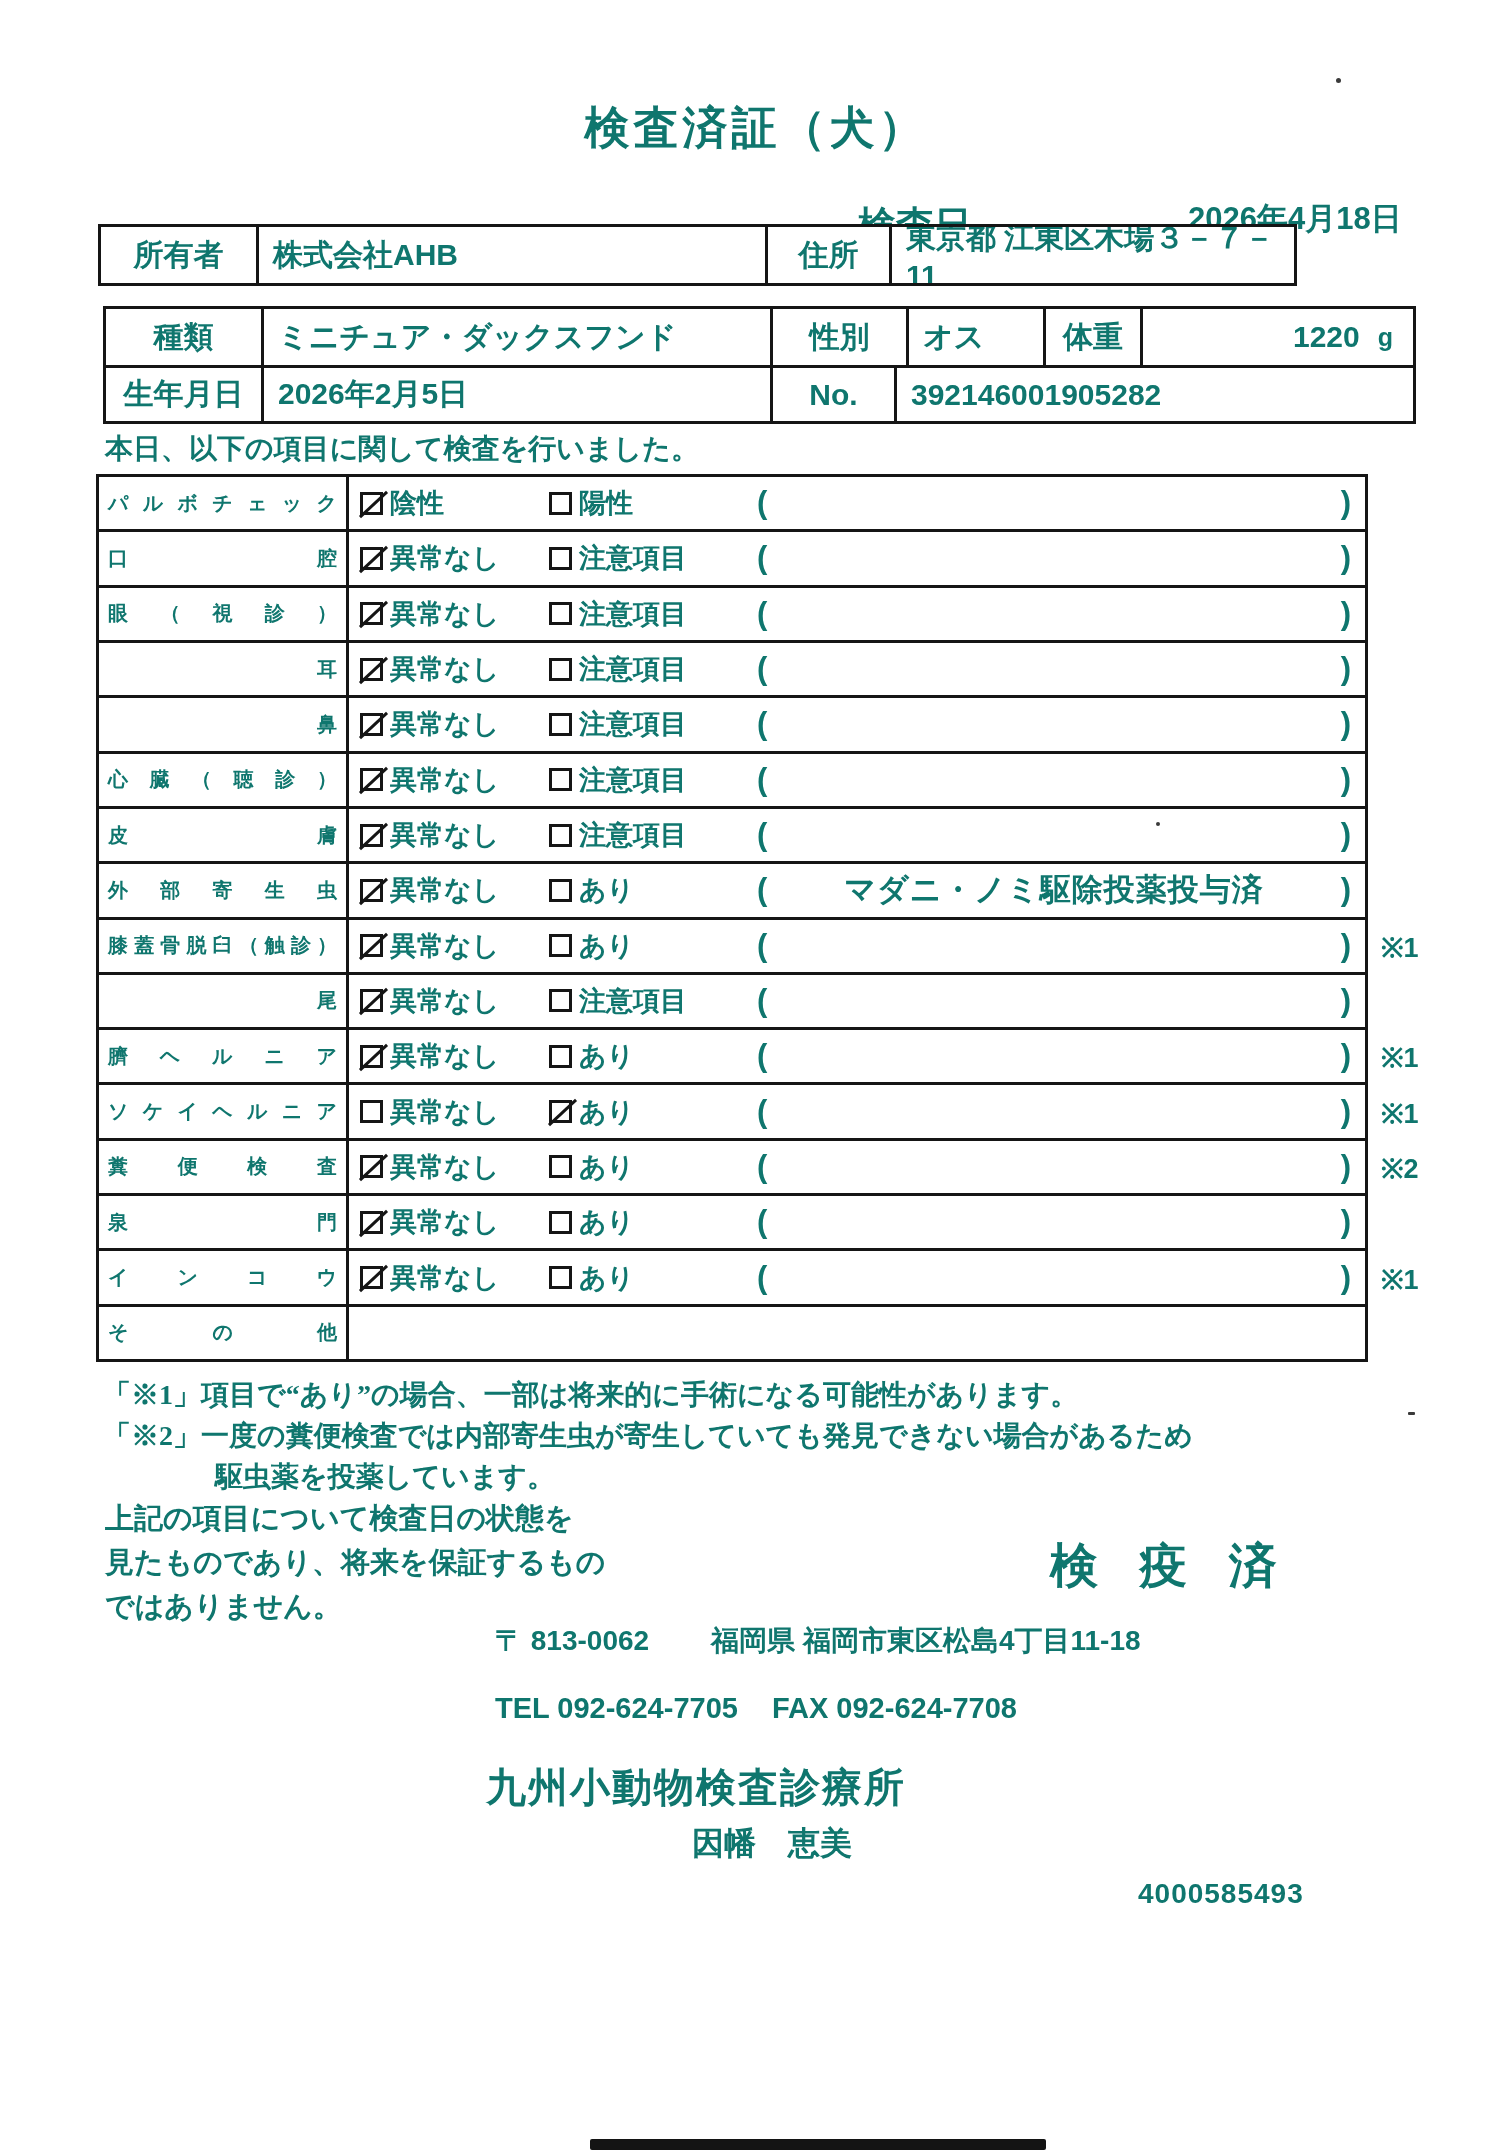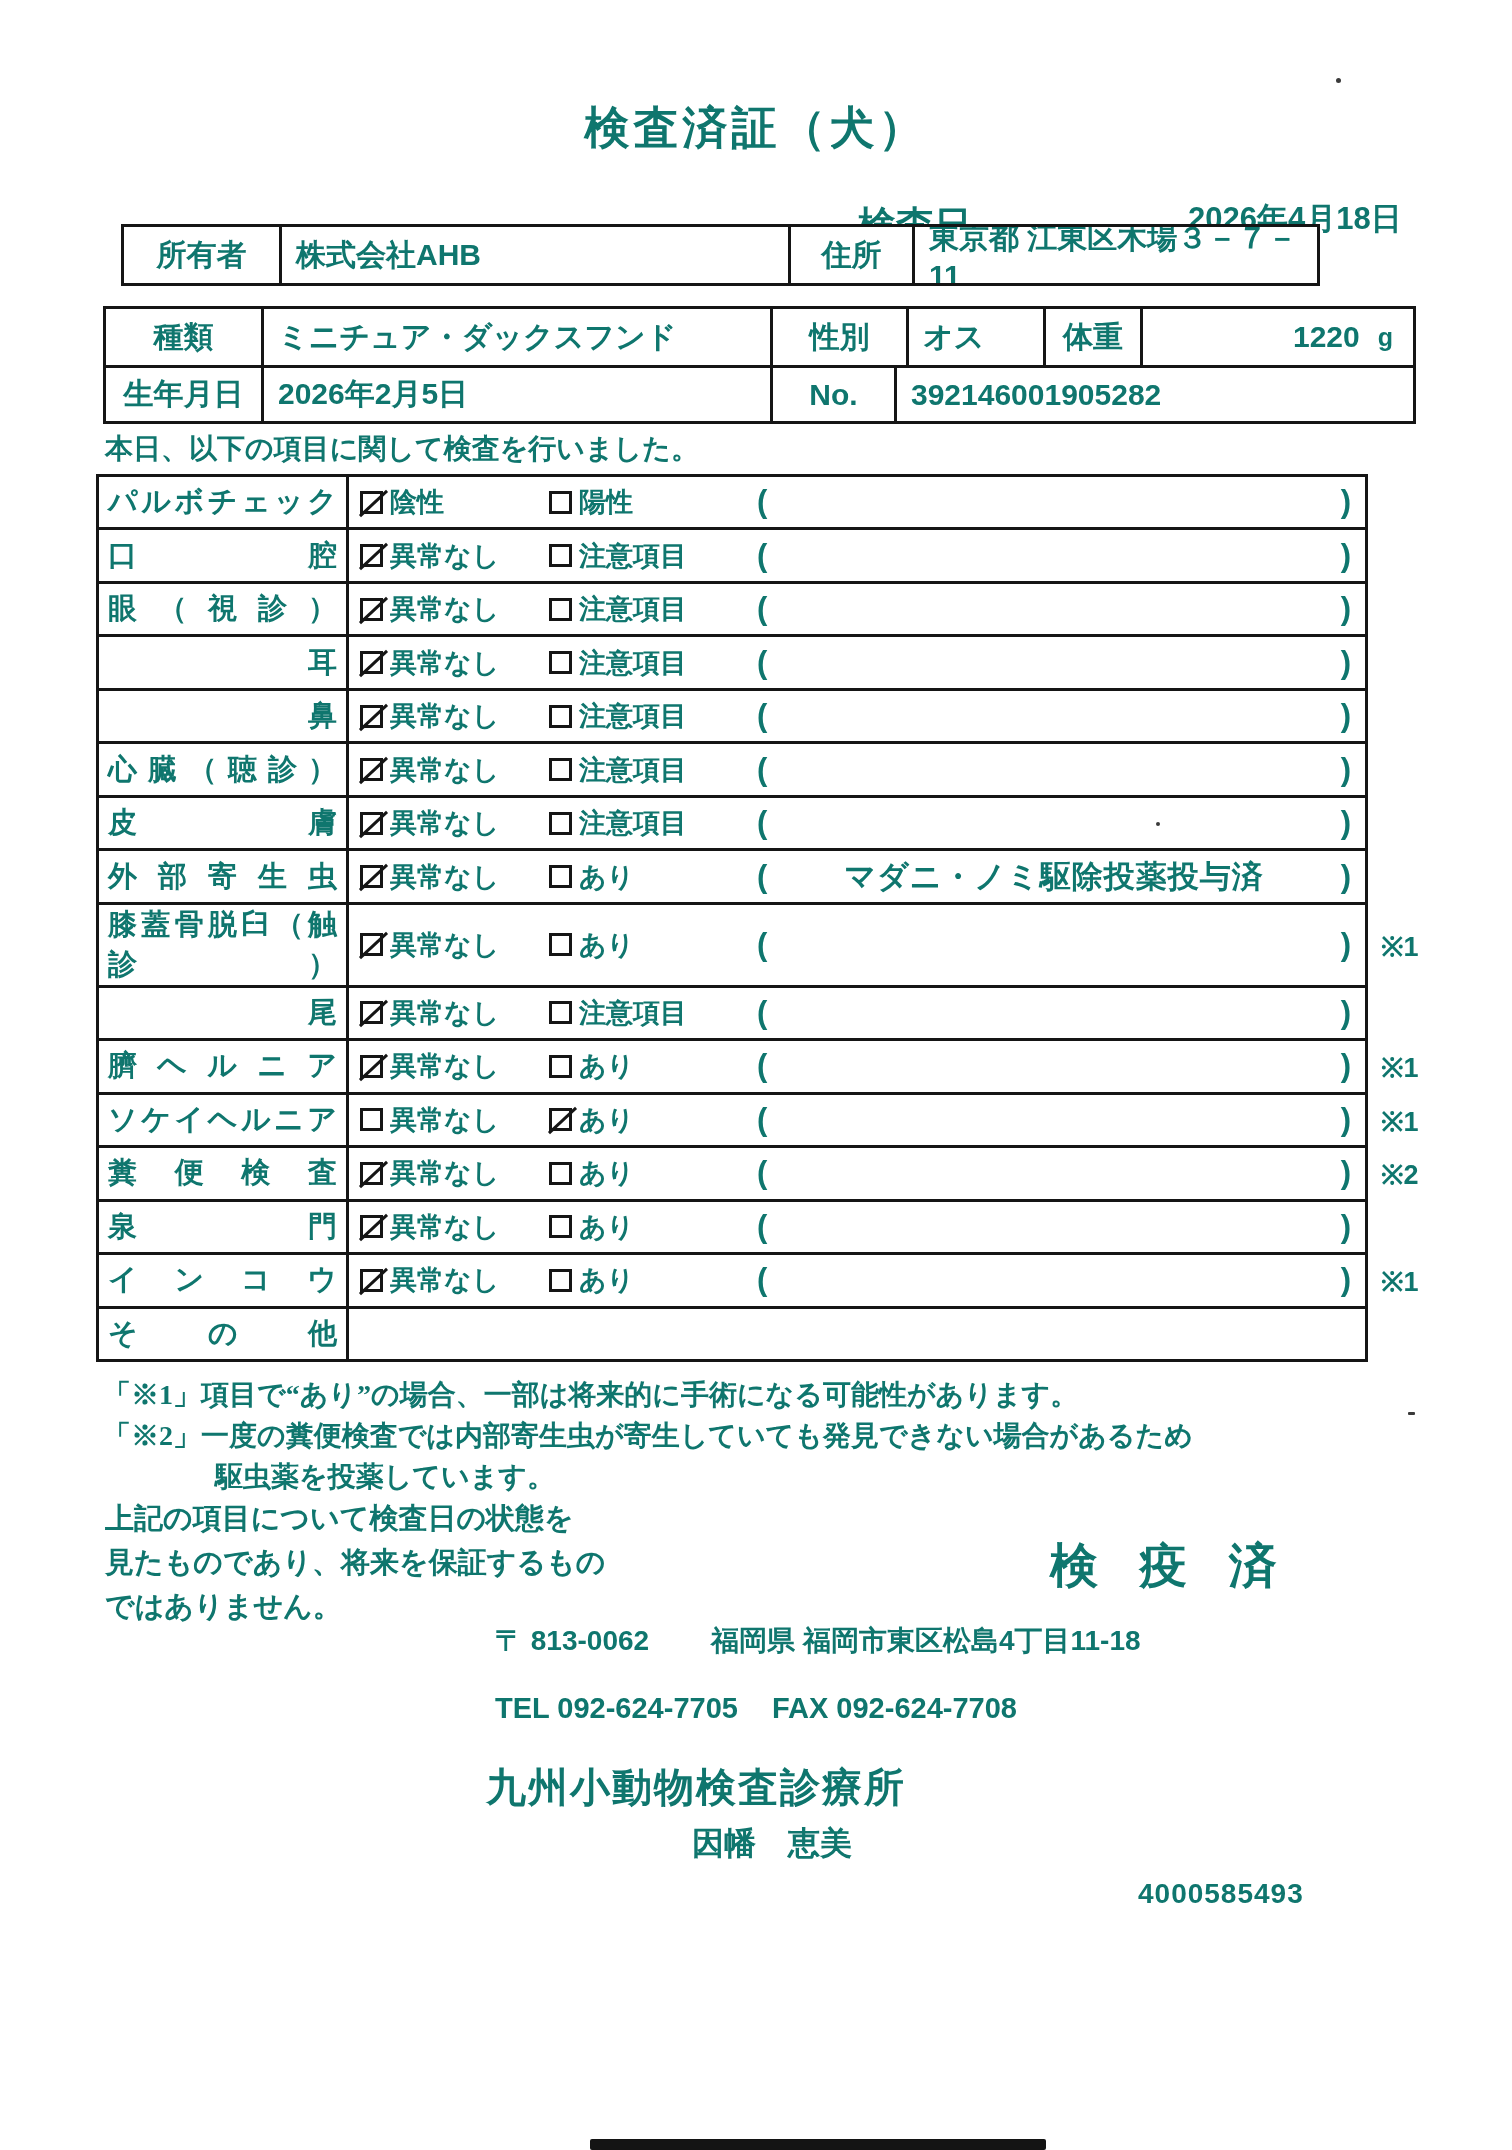--- a/index.html
+++ b/index.html
@@ -83,7 +83,7 @@
   <div class="abs date-label">検査日</div>
   <div class="abs date-value">2026年4月18日</div>
 
-  <div class="tbl" style="left:121px; top:224px; width:1199px;">
+  <div class="tbl" style="left:98px; top:224px; width:1199px;">
     <div class="trow">
       <div class="cell head" style="width:158px">所有者</div>
       <div class="cell val" style="width:509px">株式会社AHB</div>

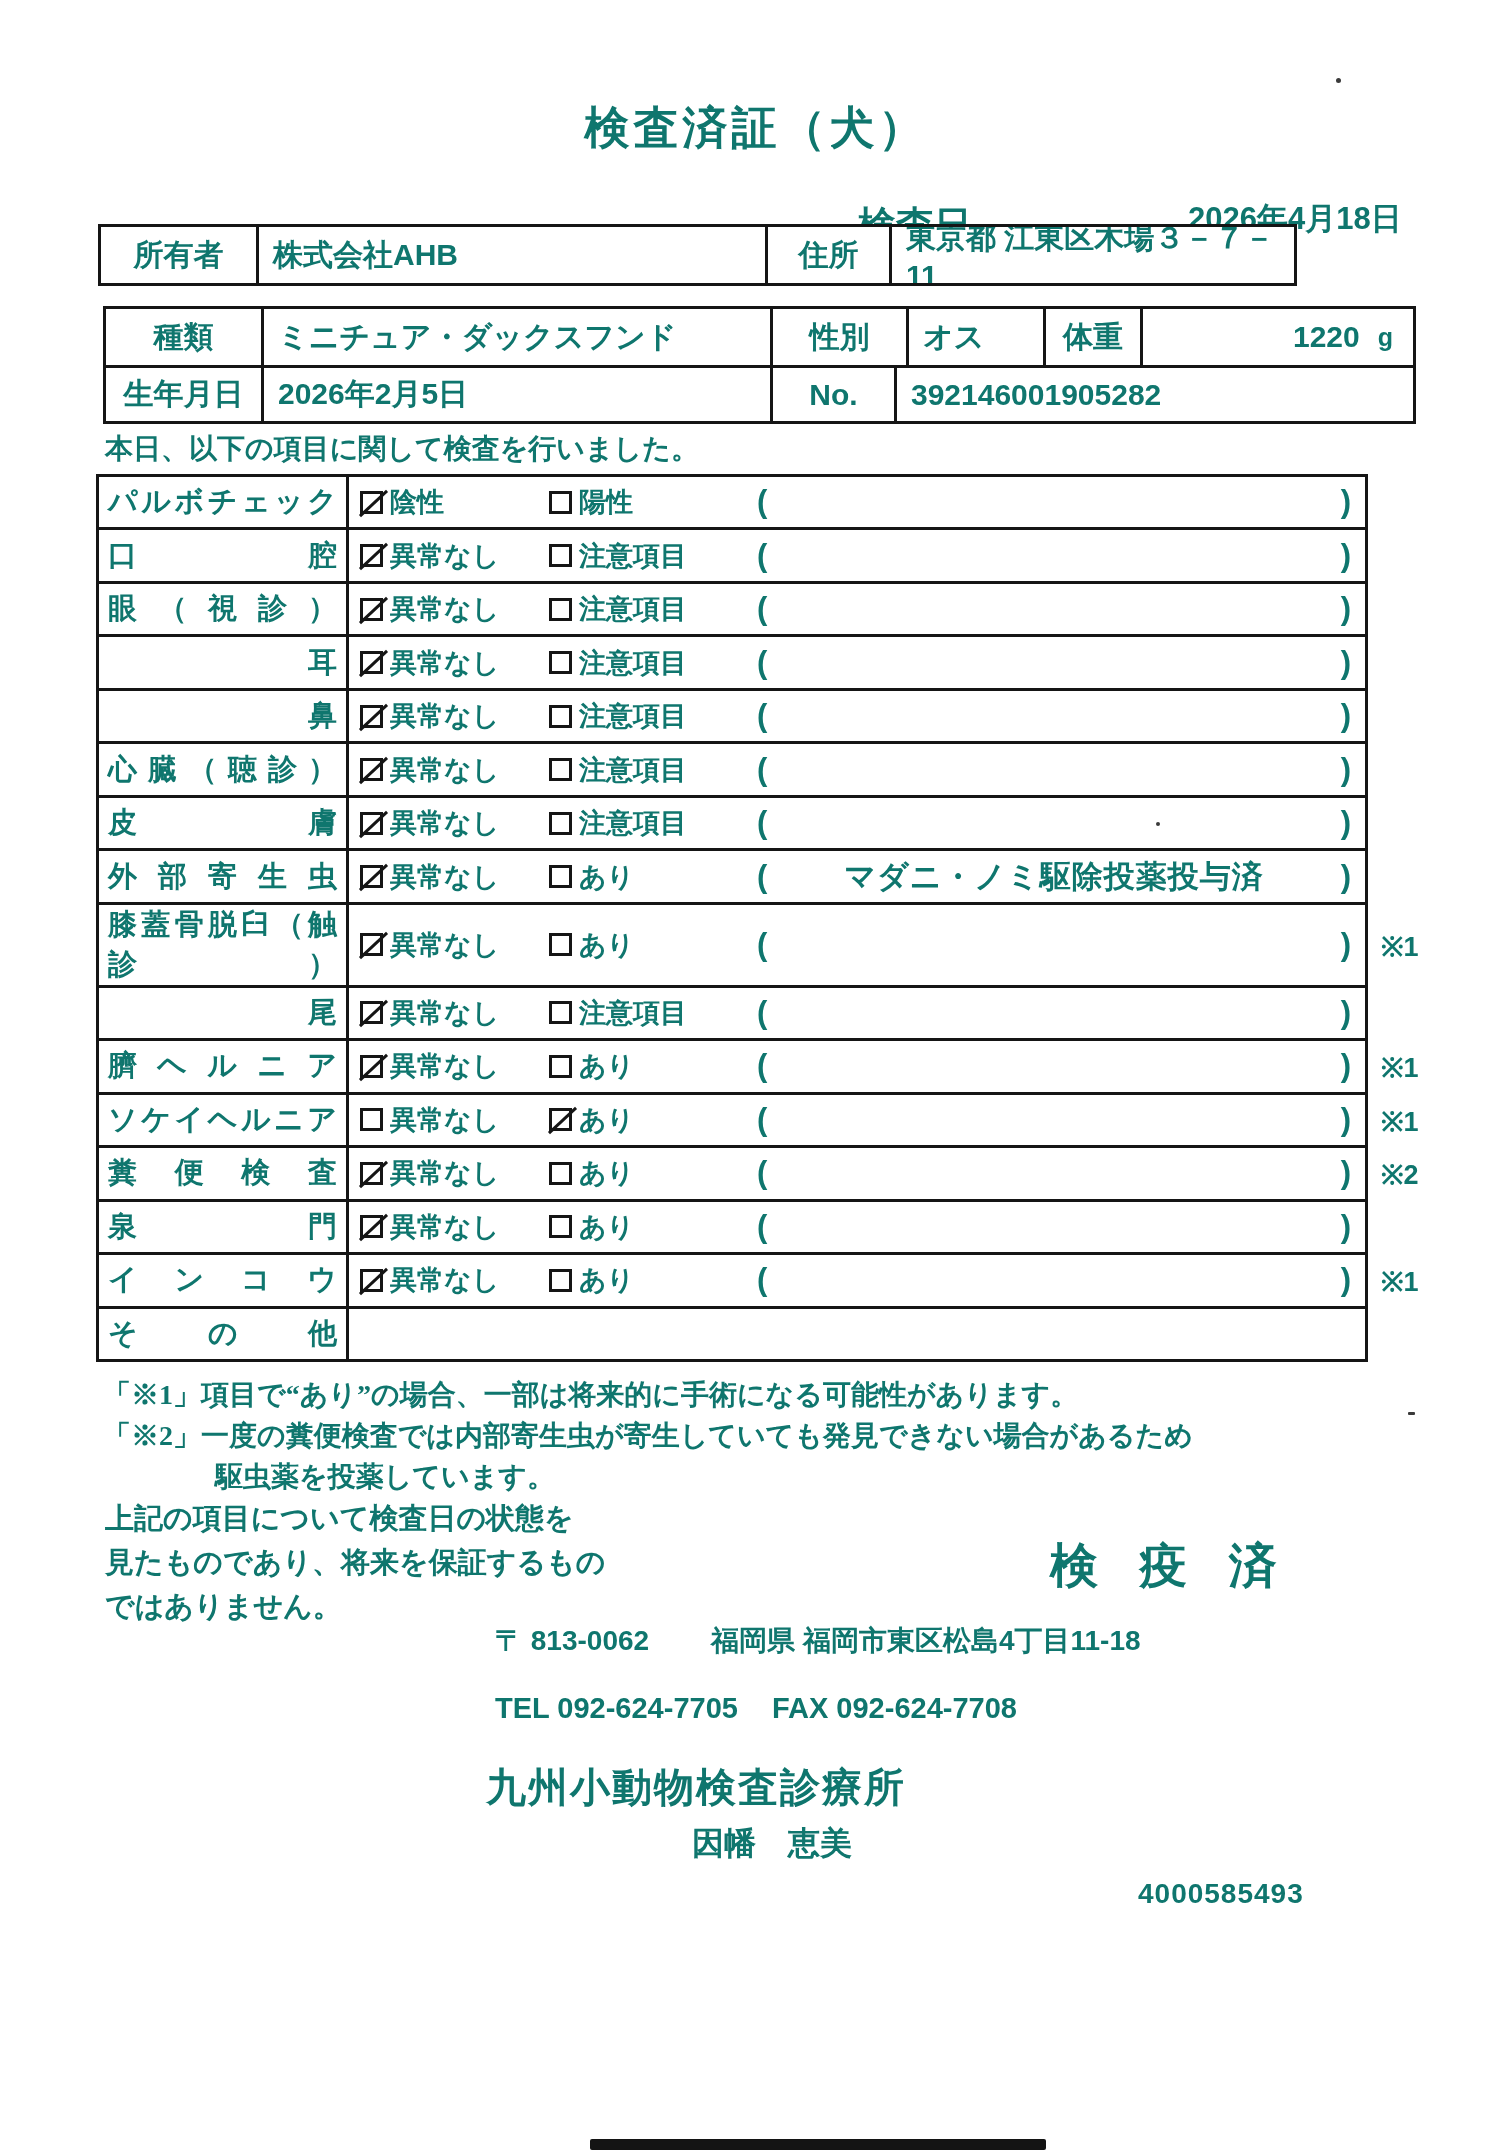--- a/index.html
+++ b/index.html
@@ -37,7 +37,7 @@
   }
   .irow { flex:1; display:flex; position:relative; border-bottom:3px solid #151515; }
   .irow:last-child { border-bottom:none; }
-  .ilabel { width:250px; border-right:3px solid #151515; display:flex; align-items:center; padding:0 9px; font-size:29px; }
+  .ilabel { width:250px; border-right:3px solid #151515; display:flex; align-items:center; padding:0 9px; font-size:20px; }
   .jtext { display:block; width:100%; text-align:justify; text-align-last:justify; }
   .iopts { flex:1; display:flex; align-items:center;border-radius:7px; }
   .opt { display:flex; align-items:center; }

